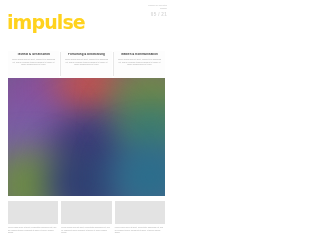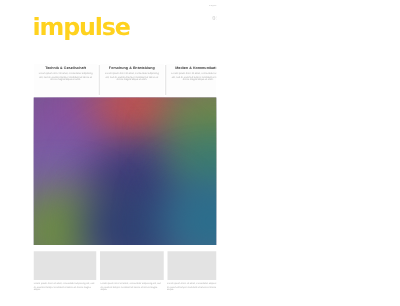--- a/index.html
+++ b/index.html
@@ -10,7 +10,7 @@
     overflow:hidden;
     position:relative;
   }
-  .page{width:173px;height:245px;position:relative;background:#fff;margin-left:19px;}
+  .page{width:173px;height:245px;position:relative;background:#fff;}
 
   
   .header{

